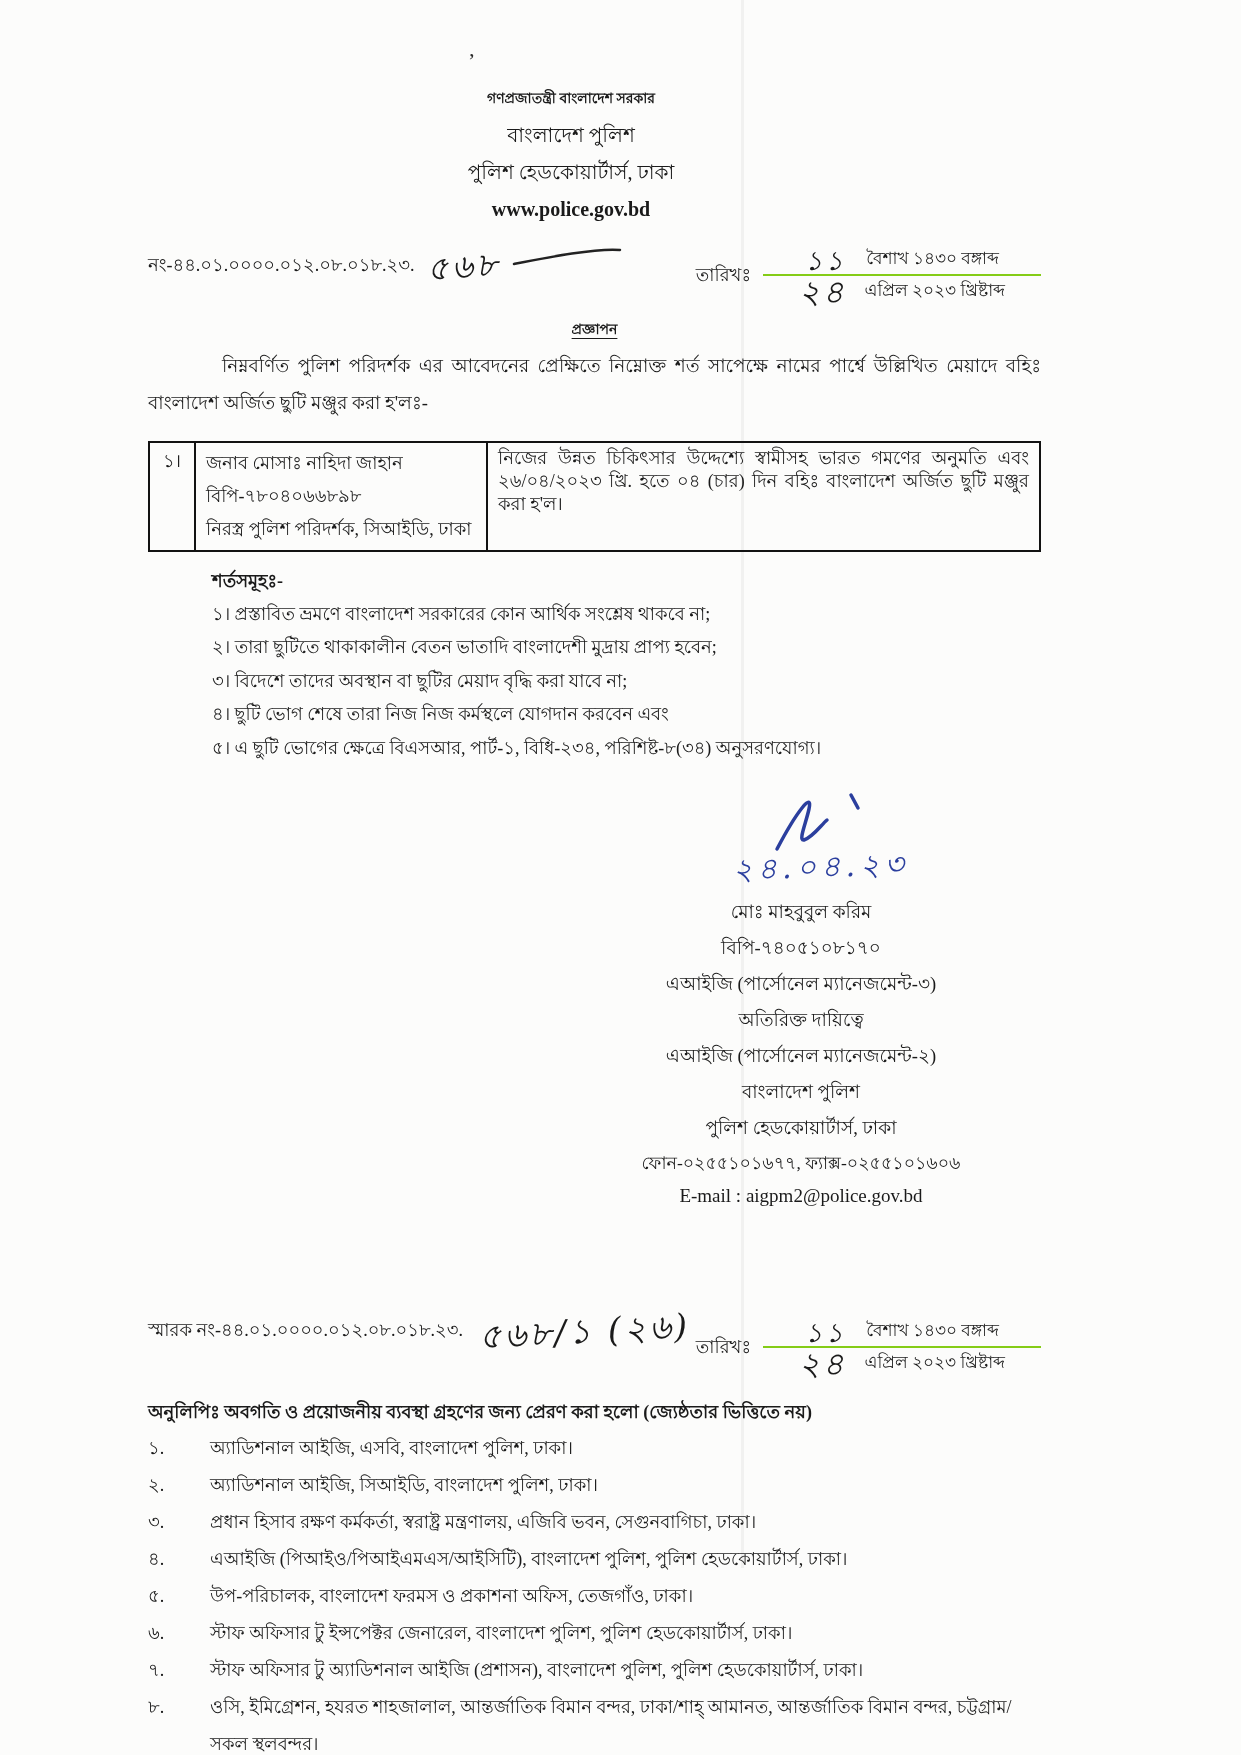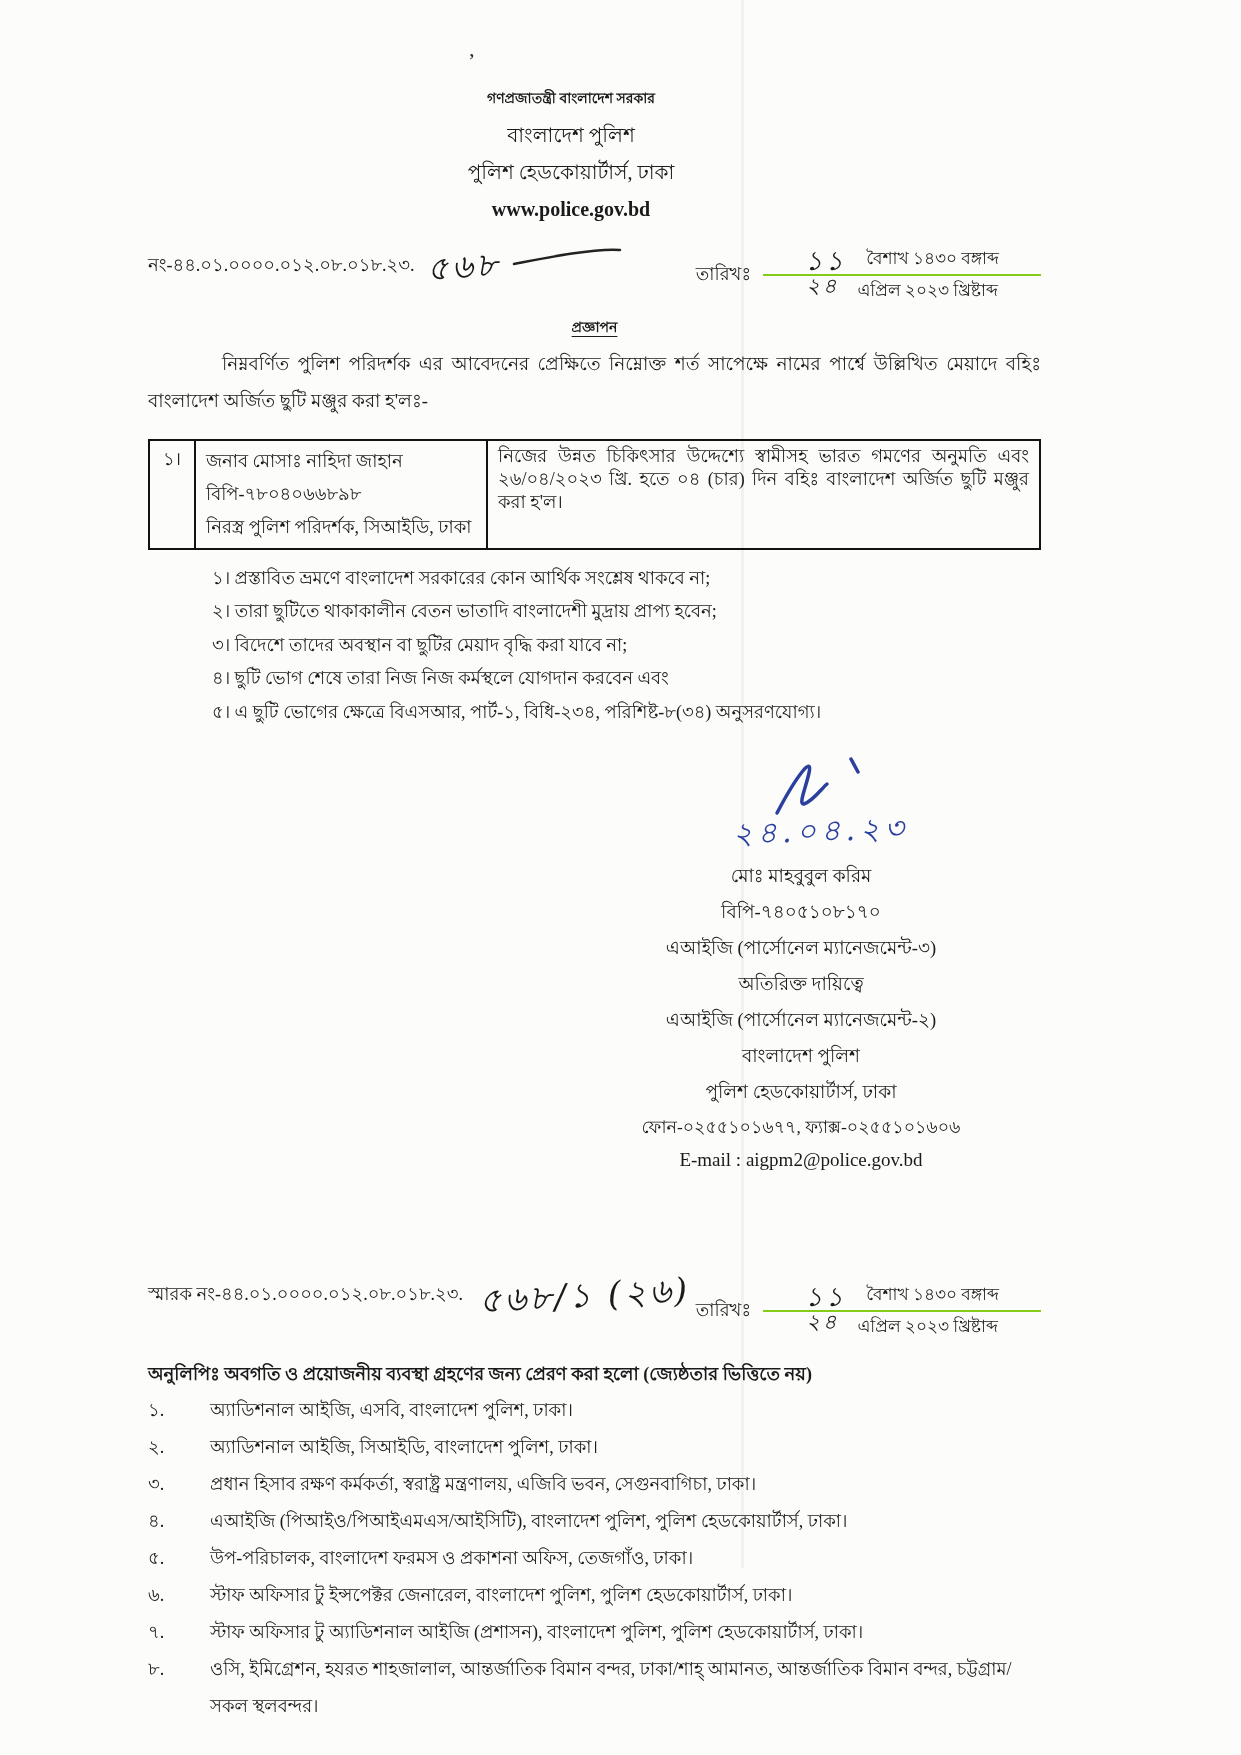--- a/index.html
+++ b/index.html
@@ -27,7 +27,7 @@
   .date-top{display:flex;align-items:flex-end;justify-content:center;gap:20px;border-bottom:2px solid #84cc16;}
   .date-bottom{display:flex;align-items:flex-start;justify-content:center;gap:18px;}
   .date-top .hand{font-size:27px;line-height:0.95;}
-  .date-bottom .hand{font-size:21px;line-height:1.0;}
+  .date-bottom .hand{font-size:32px;line-height:1.0;}
   .date-text{font-size:17px;line-height:30px;}
 
   .doc-title{text-align:center;margin-top:10px;font-size:14px;font-weight:bold;text-decoration:underline;text-underline-offset:4px;}

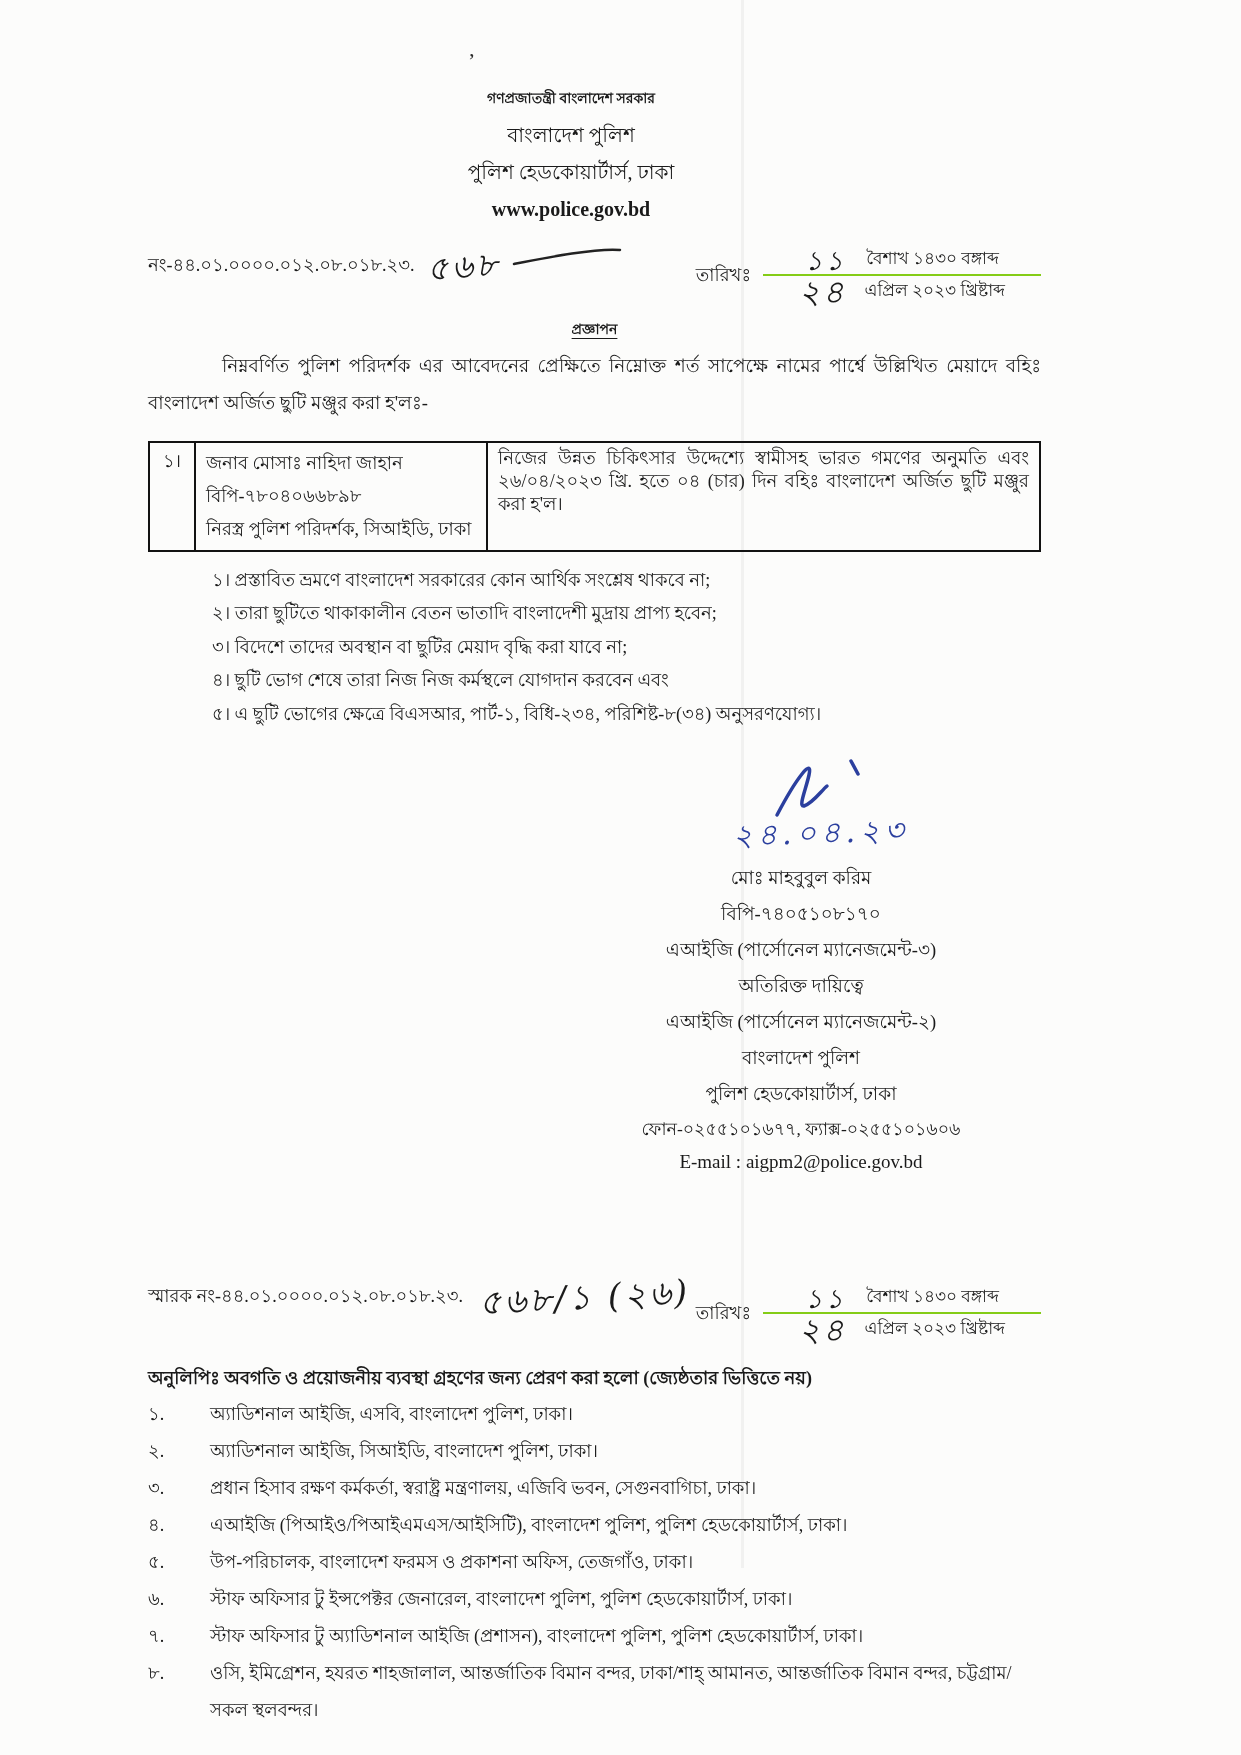--- a/index.html
+++ b/index.html
@@ -126,6 +126,7 @@
     </table>
 
     <div class="conditions">
+      <div class="cond-heading">শর্তসমূহঃ-</div>
       <div class="cond-item">১। প্রস্তাবিত ভ্রমণে বাংলাদেশ সরকারের কোন আর্থিক সংশ্লেষ থাকবে না;</div>
       <div class="cond-item">২। তারা ছুটিতে থাকাকালীন বেতন ভাতাদি বাংলাদেশী মুদ্রায় প্রাপ্য হবেন;</div>
       <div class="cond-item">৩। বিদেশে তাদের অবস্থান বা ছুটির মেয়াদ বৃদ্ধি করা যাবে না;</div>

